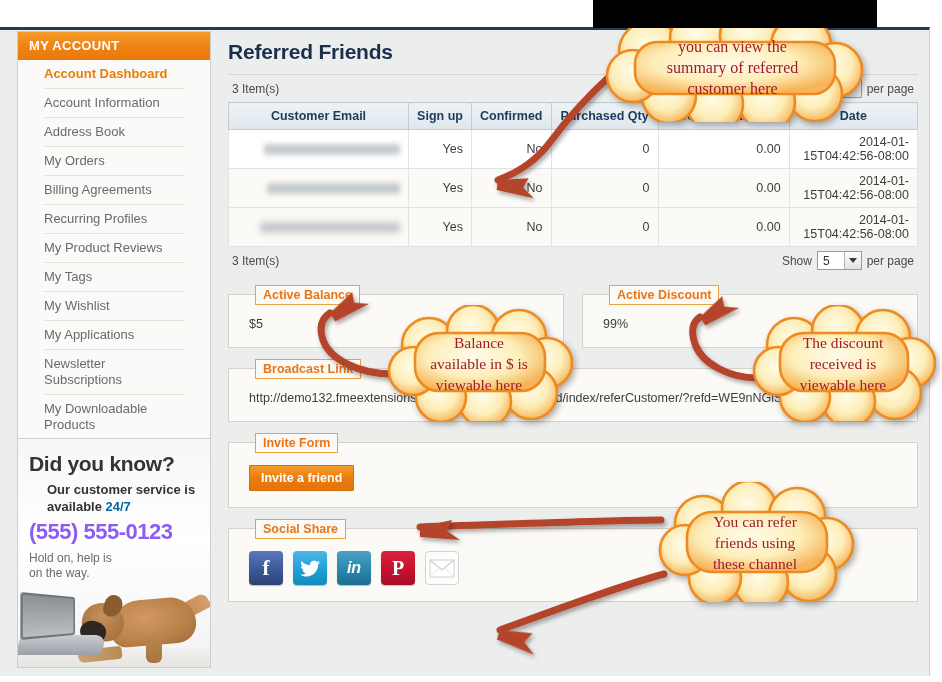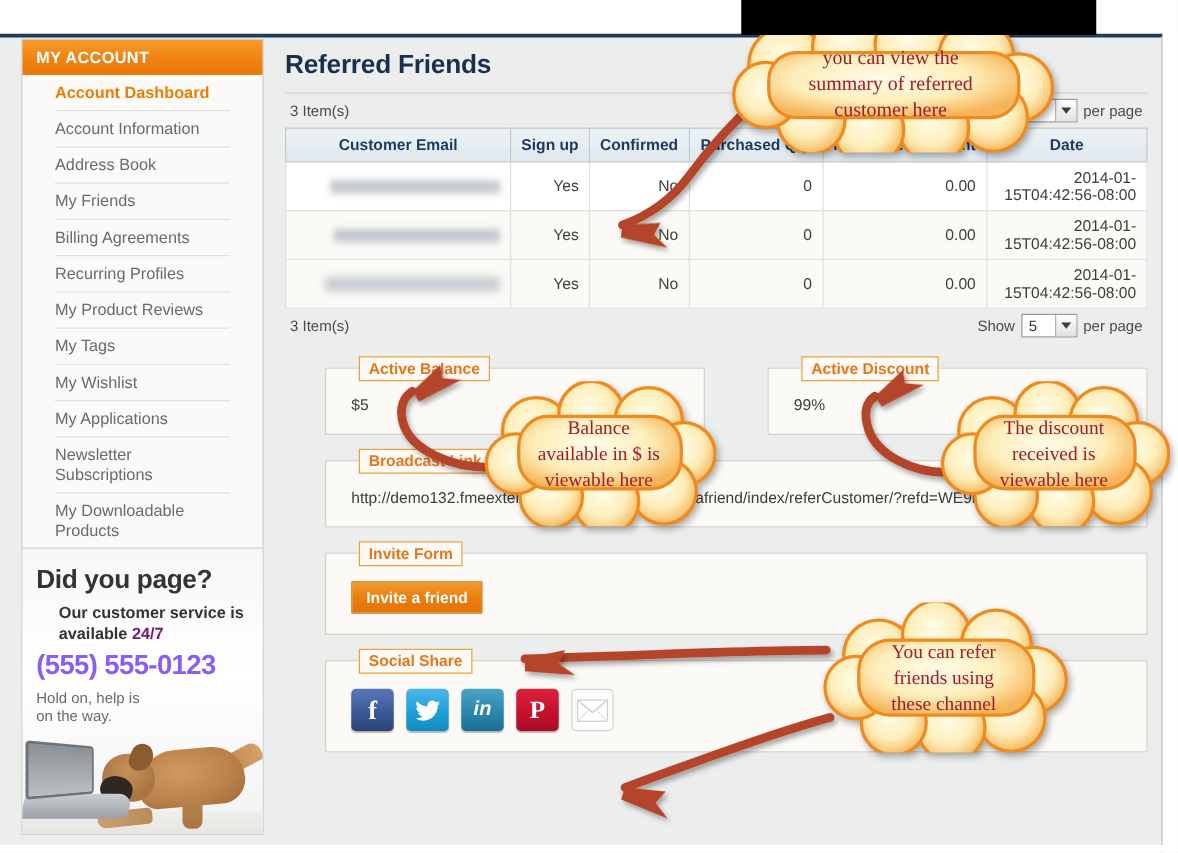--- a/index.html
+++ b/index.html
@@ -555,7 +555,7 @@
     </g>
   </svg>
 
-  <div class="cloud" style="left:575px; top:12px; width:275px; height:110px;">
+  <div class="cloud" style="left:595px; top:12px; width:275px; height:110px;">
     <svg class="cloud-svg" viewBox="0 0 275 110" preserveAspectRatio="none" aria-hidden="true">
       <defs>
         <radialGradient id="cg1" cx="45%" cy="40%" r="62%">

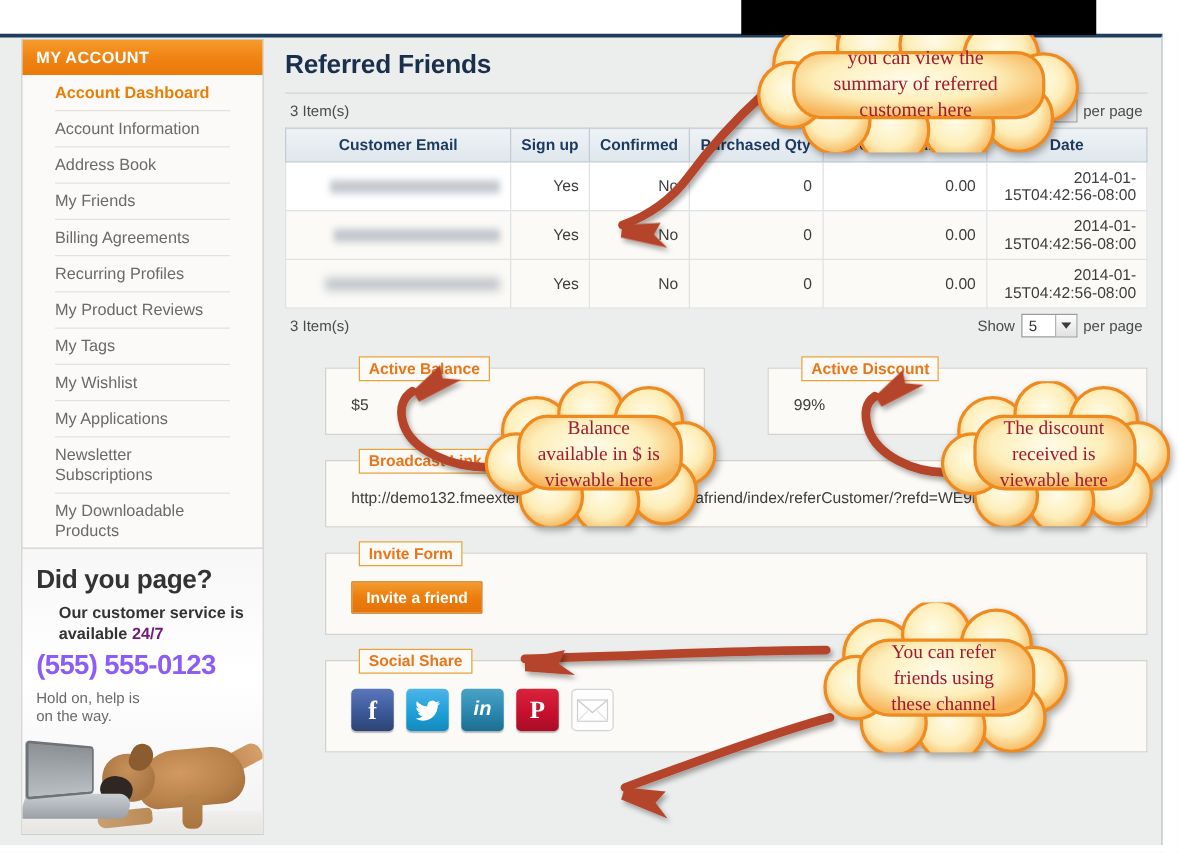--- a/index.html
+++ b/index.html
@@ -370,7 +370,7 @@
         <li class="active">Account Dashboard</li>
         <li>Account Information</li>
         <li>Address Book</li>
-        <li>My Friends</li>
+        <li>My Orders</li>
         <li>Billing Agreements</li>
         <li>Recurring Profiles</li>
         <li>My Product Reviews</li>

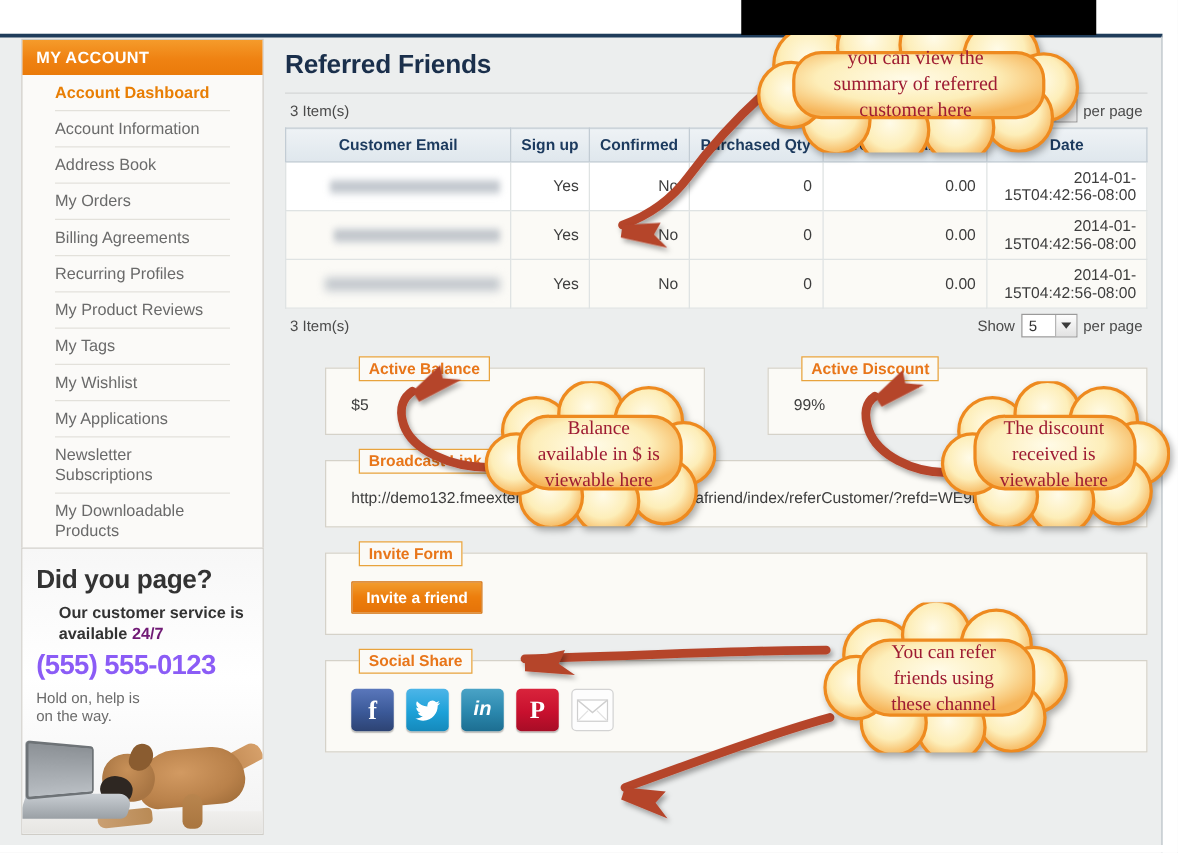--- a/index.html
+++ b/index.html
@@ -280,7 +280,6 @@
     background: #fbfaf6;
     margin-top: 20px;
     padding: 22px 14px 16px 14px;
-    margin-left: 32px;
   }
   .fs-legend {
     position: absolute;

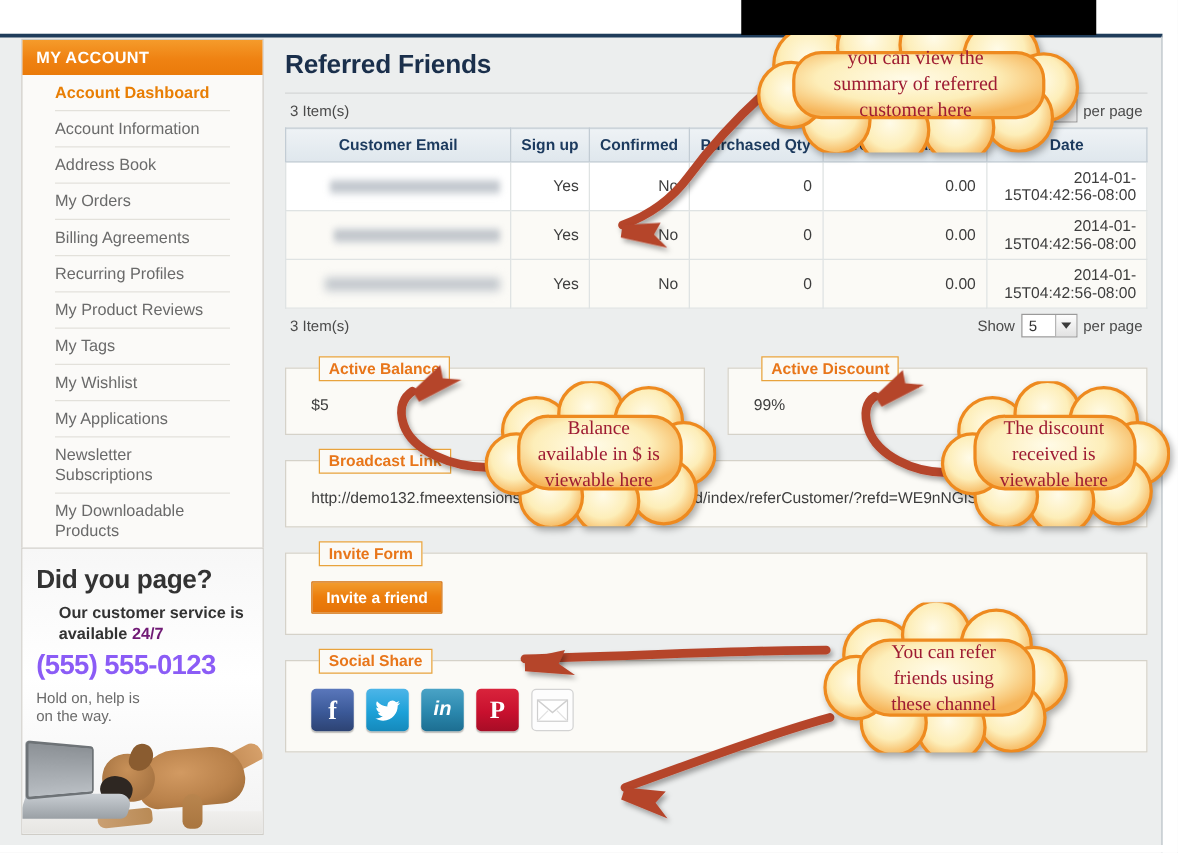--- a/index.html
+++ b/index.html
@@ -398,7 +398,7 @@
         <div class="laptop-base"></div>
         <div class="laptop-screen"></div>
       </div>
-      <div class="promo-h">Did you page?</div>
+      <div class="promo-h">Did you know?</div>
       <div class="promo-sub">
         <span>Our customer service is</span><br>
         <span>available </span><span class="hl">24/7</span>

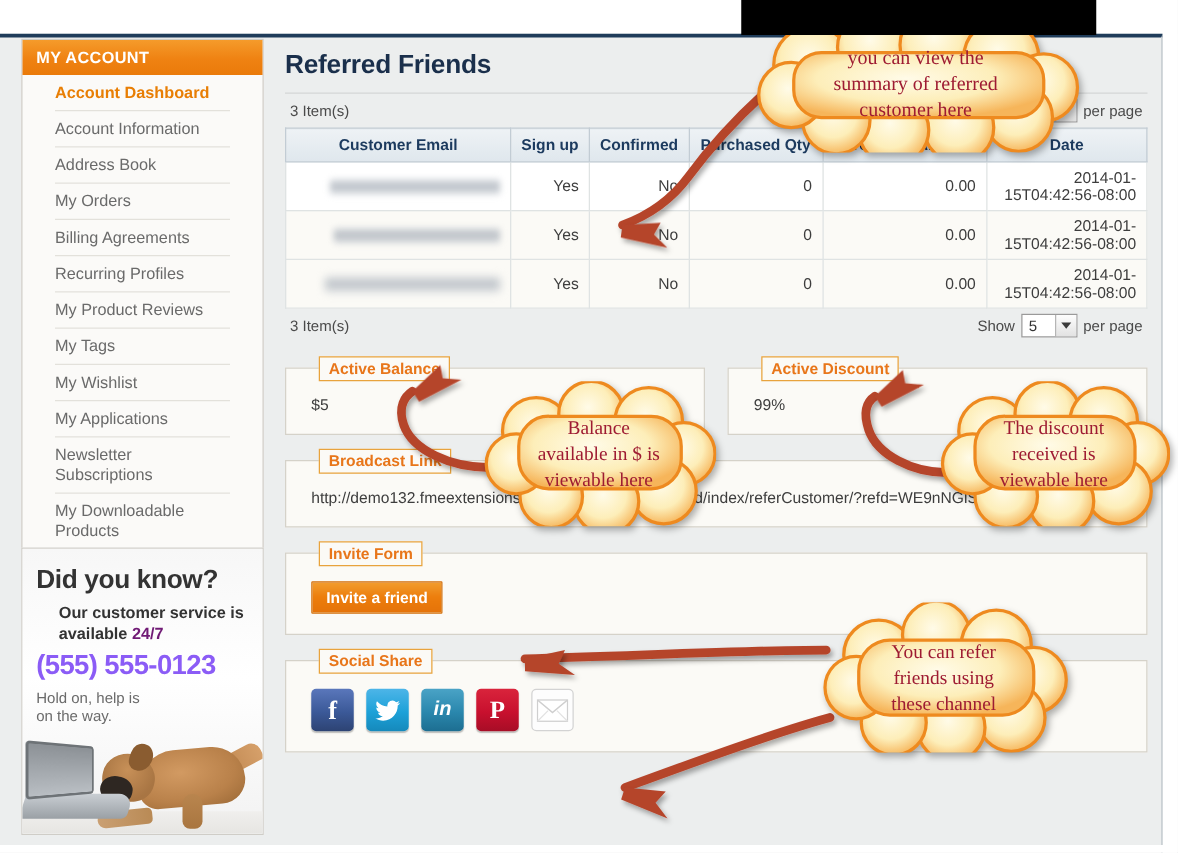--- a/index.html
+++ b/index.html
@@ -107,7 +107,7 @@
     position: absolute; left: 11px; top: 42px; width: 160px;
     font-size: 13px; font-weight: bold; color: #333333; line-height: 17px; margin-left: 18px;
   }
-  .promo-sub .hl { color: #701a75; }
+  .promo-sub .hl { color: #0369a1; }
   .promo-phone {
     position: absolute; left: 11px; top: 80px;
     font-size: 22px; font-weight: bold; color: #8b5cf6;

